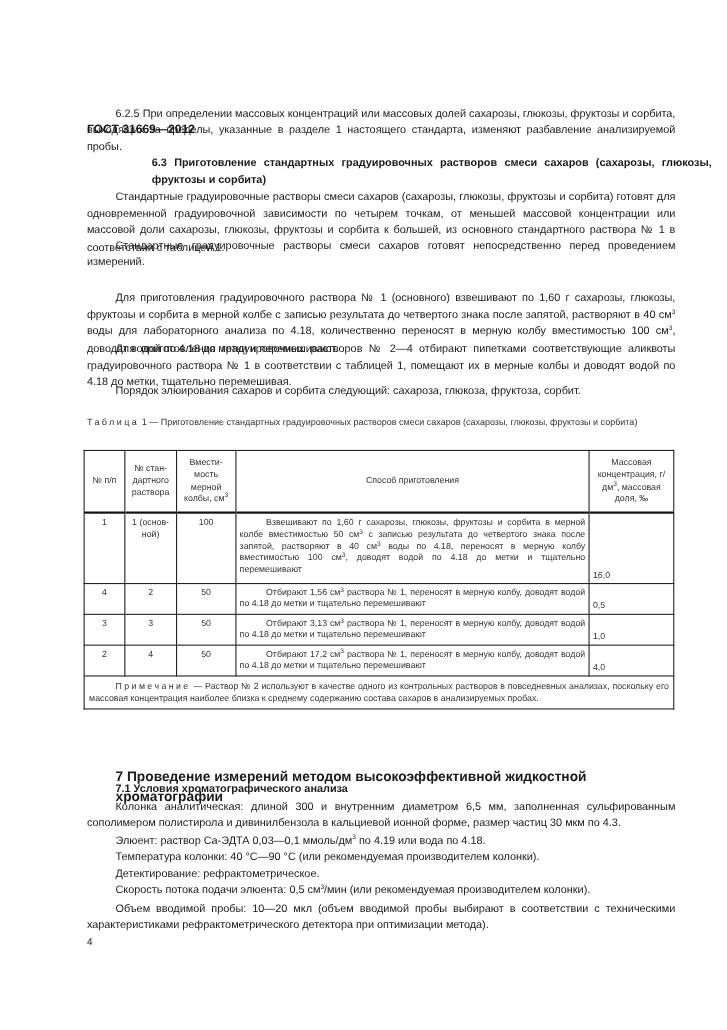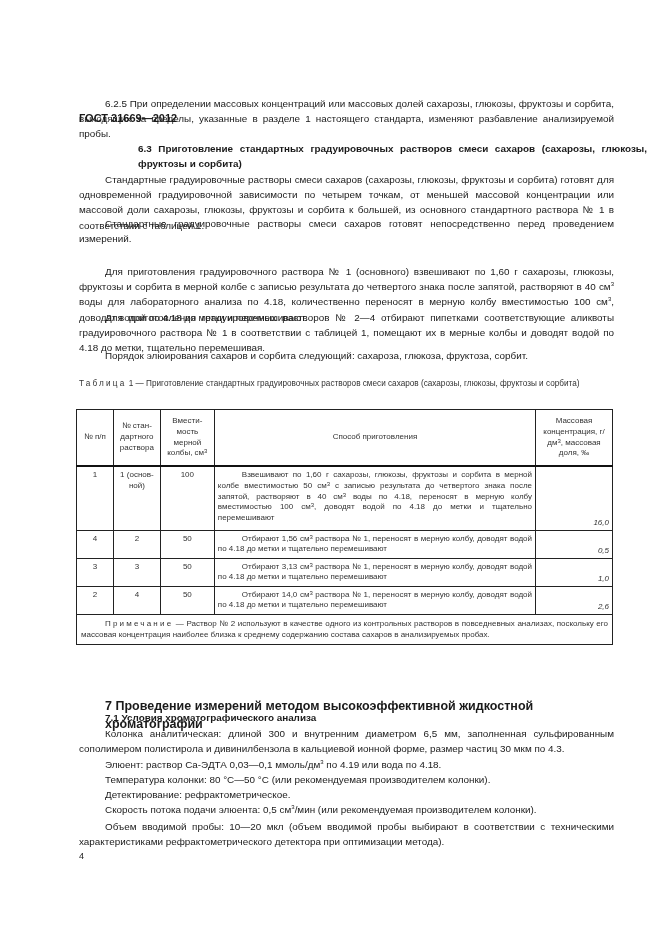--- a/index.html
+++ b/index.html
@@ -20,7 +20,7 @@
   table.t td.c { text-align: center; padding-top: 3px; }
   table.t td.m { text-align: justify; padding: 3px 3px 1px 3px; }
   table.t td.m .ti { padding-left: 24px; }
-  table.t td.v { text-align: right; vertical-align: bottom; padding-bottom: 1px; font-style: italic; }
+  table.t td.v { text-align: left; vertical-align: bottom; padding-bottom: 1px; }
   table.t td.note { text-align: justify; padding: 3px 4px 3px 4px; line-height: 11.5px; }
   .note .sp { letter-spacing: 2.2px; margin-top: 35px; }
   sup { font-size: 6px; vertical-align: top; position: relative; top: -2px; }

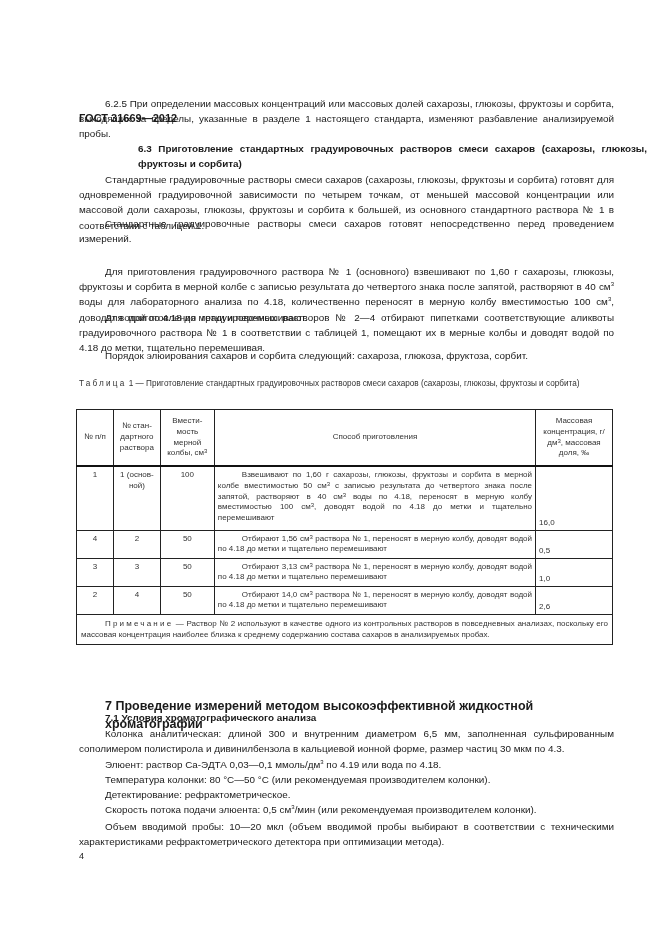--- a/index.html
+++ b/index.html
@@ -85,7 +85,7 @@
     <td class="c">2</td>
     <td class="c">4</td>
     <td class="c">50</td>
-    <td class="m"><span class="ti"></span><span>Отбирают 14,0 см</span><sup>3</sup><span> раствора № 1, переносят в мерную колбу, доводят водой по 4.18 до метки и тщательно перемешивают</span></td>
+    <td class="m"><span class="ti"></span><span>Отбирают 17,2 см</span><sup>3</sup><span> раствора № 1, переносят в мерную колбу, доводят водой по 4.18 до метки и тщательно перемешивают</span></td>
     <td class="v">2,6</td>
   </tr>
   <tr>

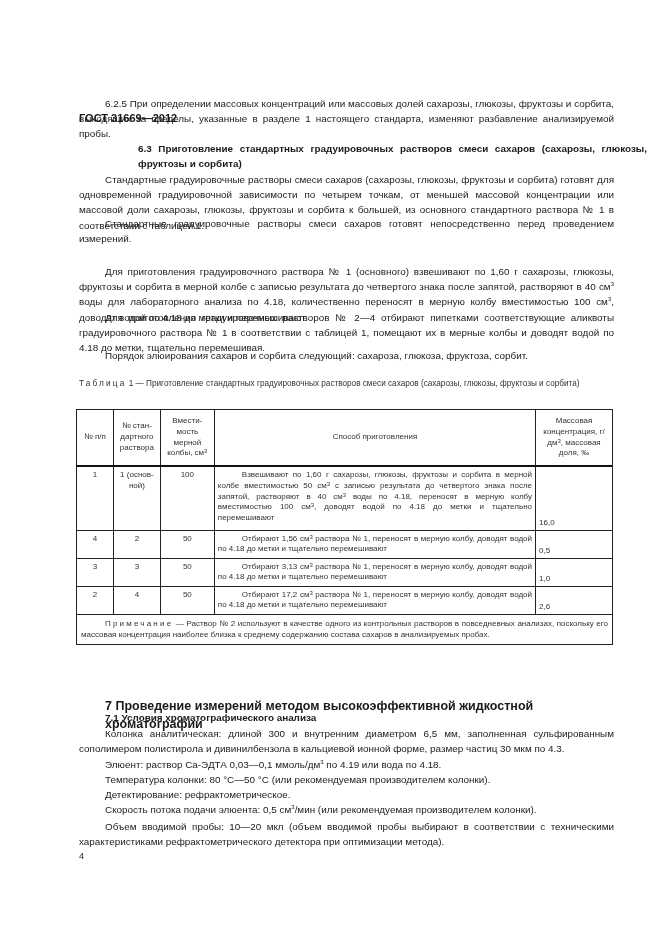--- a/index.html
+++ b/index.html
@@ -86,7 +86,7 @@
     <td class="c">4</td>
     <td class="c">50</td>
     <td class="m"><span class="ti"></span><span>Отбирают 17,2 см</span><sup>3</sup><span> раствора № 1, переносят в мерную колбу, доводят водой по 4.18 до метки и тщательно перемешивают</span></td>
-    <td class="v">2,6</td>
+    <td class="v">4,0</td>
   </tr>
   <tr>
     <td colspan="5" class="note"><span style="padding-left:24px;"></span><span class="sp">Примечание</span><span> — Раствор № 2 используют в качестве одного из контрольных растворов в повседневных анализах, поскольку его массовая концентрация наиболее близка к среднему содержанию состава сахаров в анализируемых пробах.</span></td>

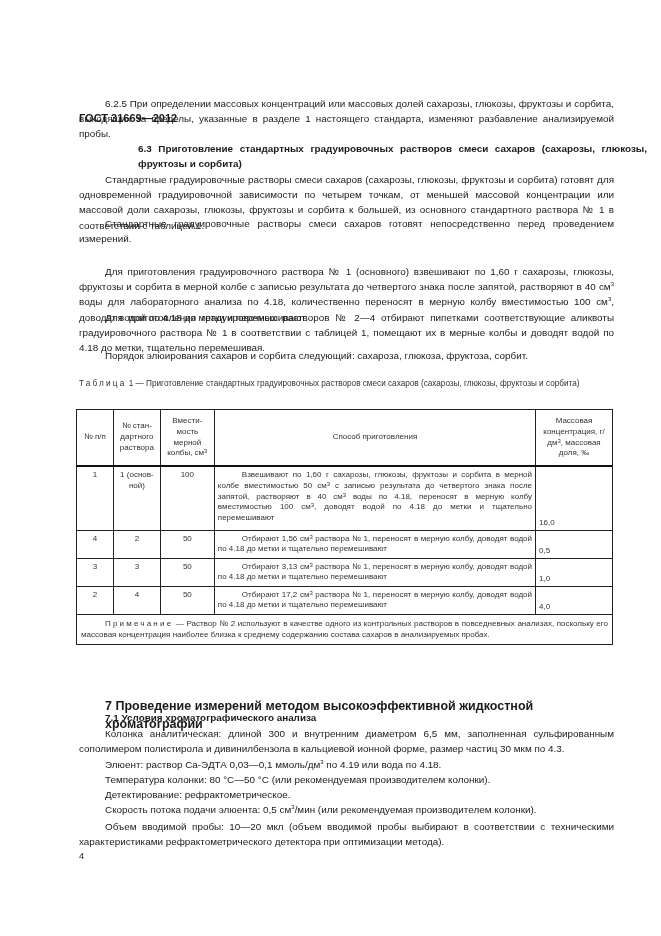--- a/index.html
+++ b/index.html
@@ -99,7 +99,7 @@
 <p class="ind bold" style="top:710px;">7.1 Условия хроматографического анализа</p>
 <p class="p" style="top:726px;">Колонка аналитическая: длиной 300 и внутренним диаметром 6,5 мм, заполненная сульфированным сополимером полистирола и дивинилбензола в кальциевой ионной форме, размер частиц 30 мкм по 4.3.</p>
 <p class="p" style="top:757px;"><span>Элюент: раствор Ca-ЭДТА 0,03—0,1 ммоль/дм</span><sup>3</sup><span> по 4.19 или вода по 4.18.</span></p>
-<p class="p" style="top:772px;">Температура колонки: 80 °С—50 °С (или рекомендуемая производителем колонки).</p>
+<p class="p" style="top:772px;">Температура колонки: 40 °С—90 °С (или рекомендуемая производителем колонки).</p>
 <p class="p" style="top:787px;">Детектирование: рефрактометрическое.</p>
 <p class="p" style="top:802px;"><span>Скорость потока подачи элюента: 0,5 см</span><sup>3</sup><span>/мин (или рекомендуемая производителем колонки).</span></p>
 <p class="p" style="top:819px;">Объем вводимой пробы: 10—20 мкл (объем вводимой пробы выбирают в соответствии с техническими характеристиками рефрактометрического детектора при оптимизации метода).</p>

